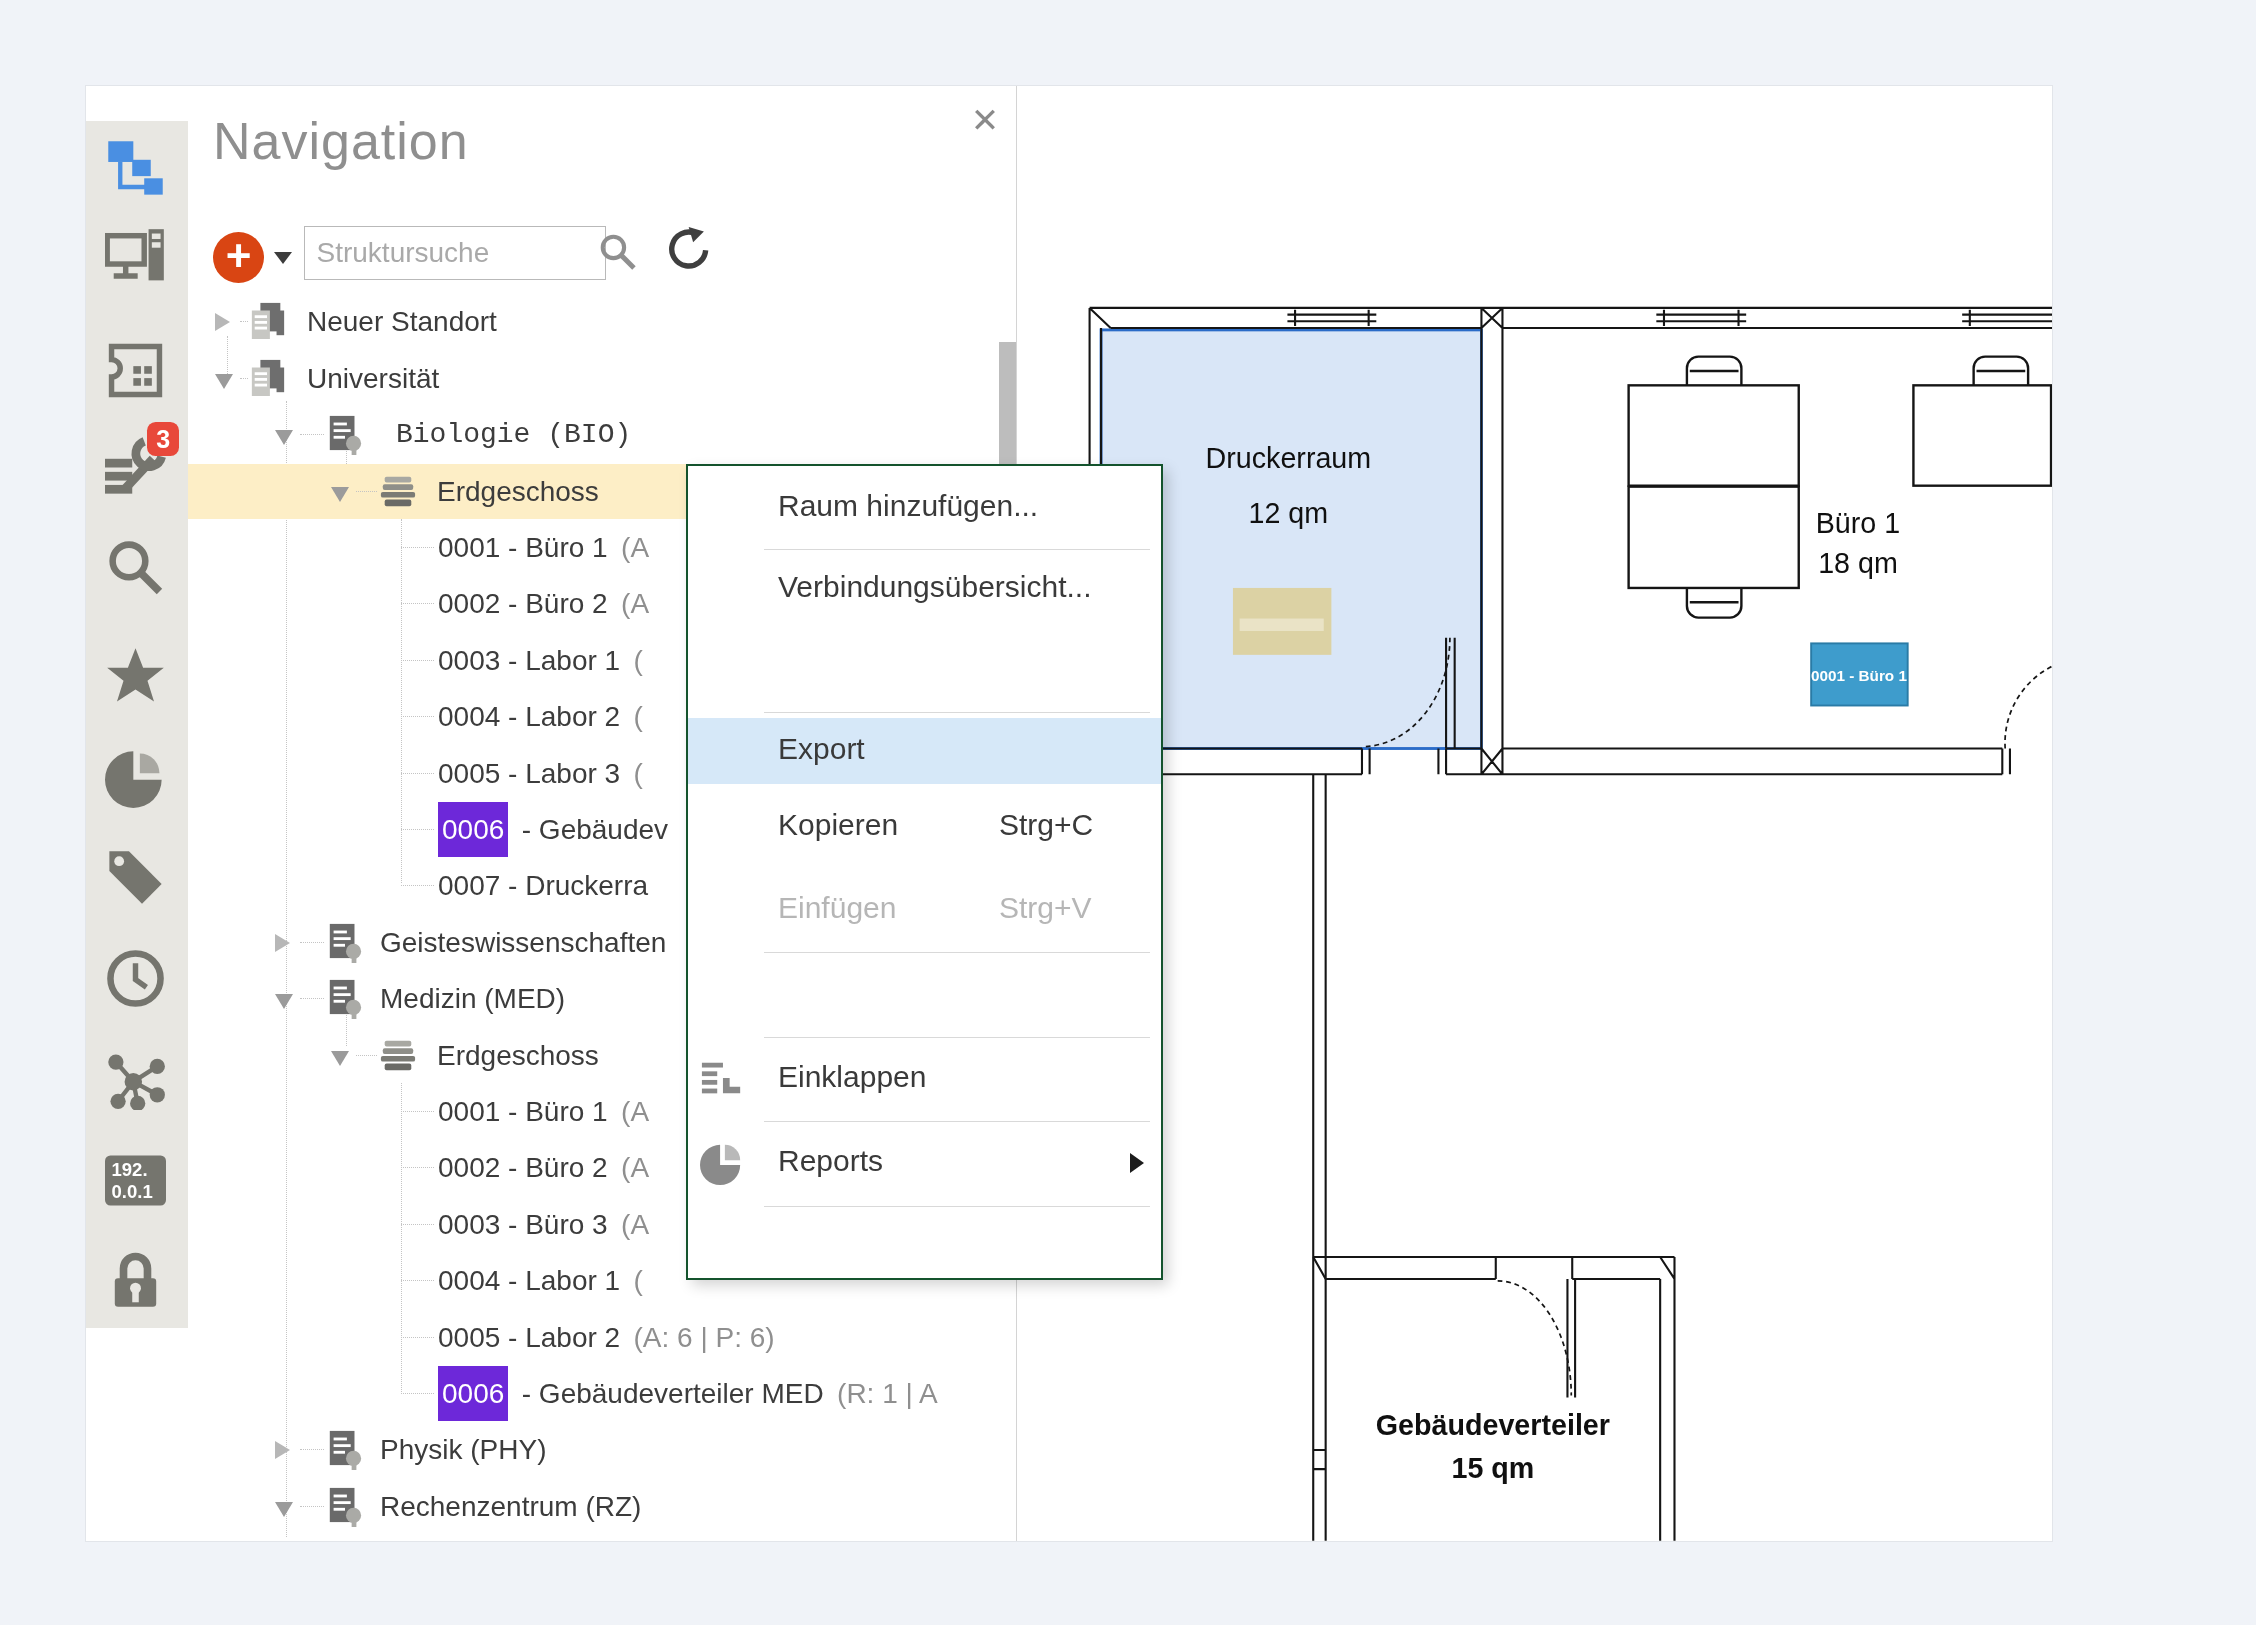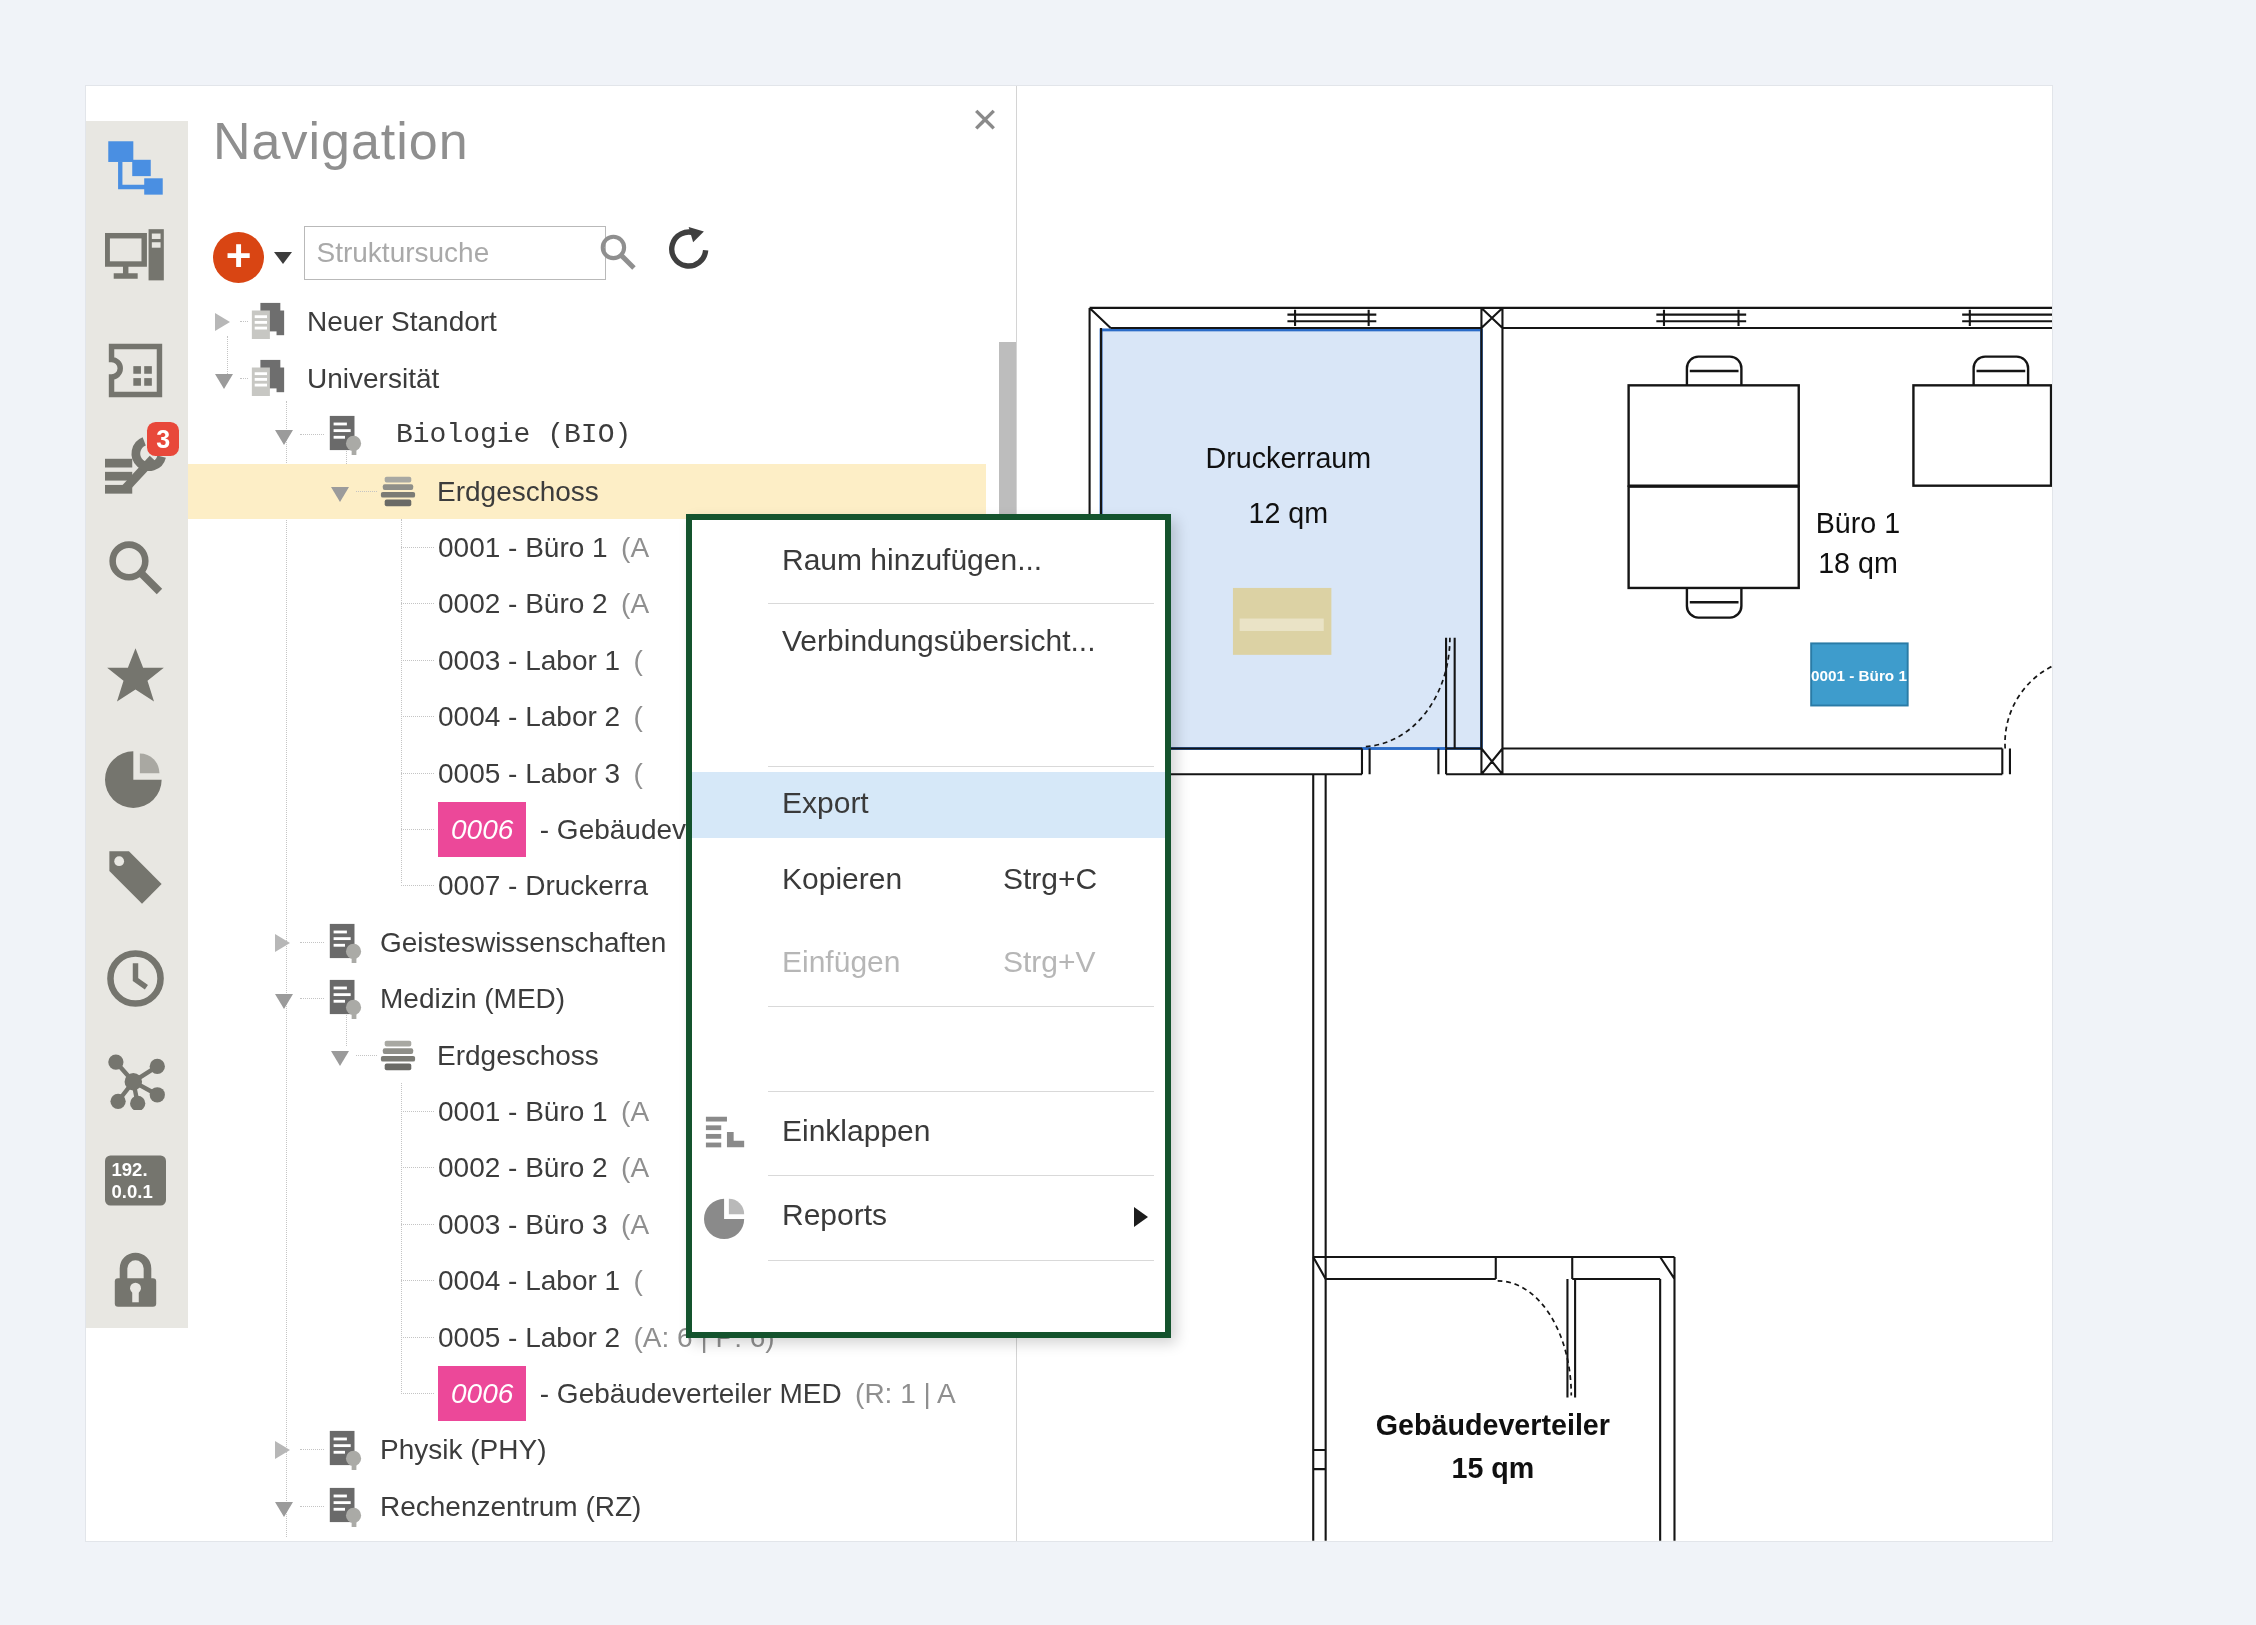--- a/index.html
+++ b/index.html
@@ -49,8 +49,8 @@
   #scrollthumb{left:999px;top:342px;width:17px;height:315px;background:#bdbdbd;cursor:pointer;}
   #divider{left:1016px;top:86px;width:1px;height:1455px;background:#d4d4d4;}
   
-  #ctxmenu{left:686px;top:514px;width:473px;height:812px;background:#fff;
-      border:6px solid #14532d;box-shadow:5.7px 5.7px 13.4px rgba(0,0,0,.18);z-index:20;}
+  #ctxmenu{left:686px;top:464px;width:473px;height:812px;background:#fff;
+      border:2px solid #14532d;box-shadow:5.7px 5.7px 13.4px rgba(0,0,0,.18);z-index:20;}
   .mi{position:absolute;left:0;width:473px;cursor:pointer;}
   .mi .ml{position:absolute;left:90px;font-size:30px;color:#3a3a3a;white-space:nowrap;}
   .mi.dis .ml,.mi.dis .ms{color:#b6b6b6;cursor:default;}

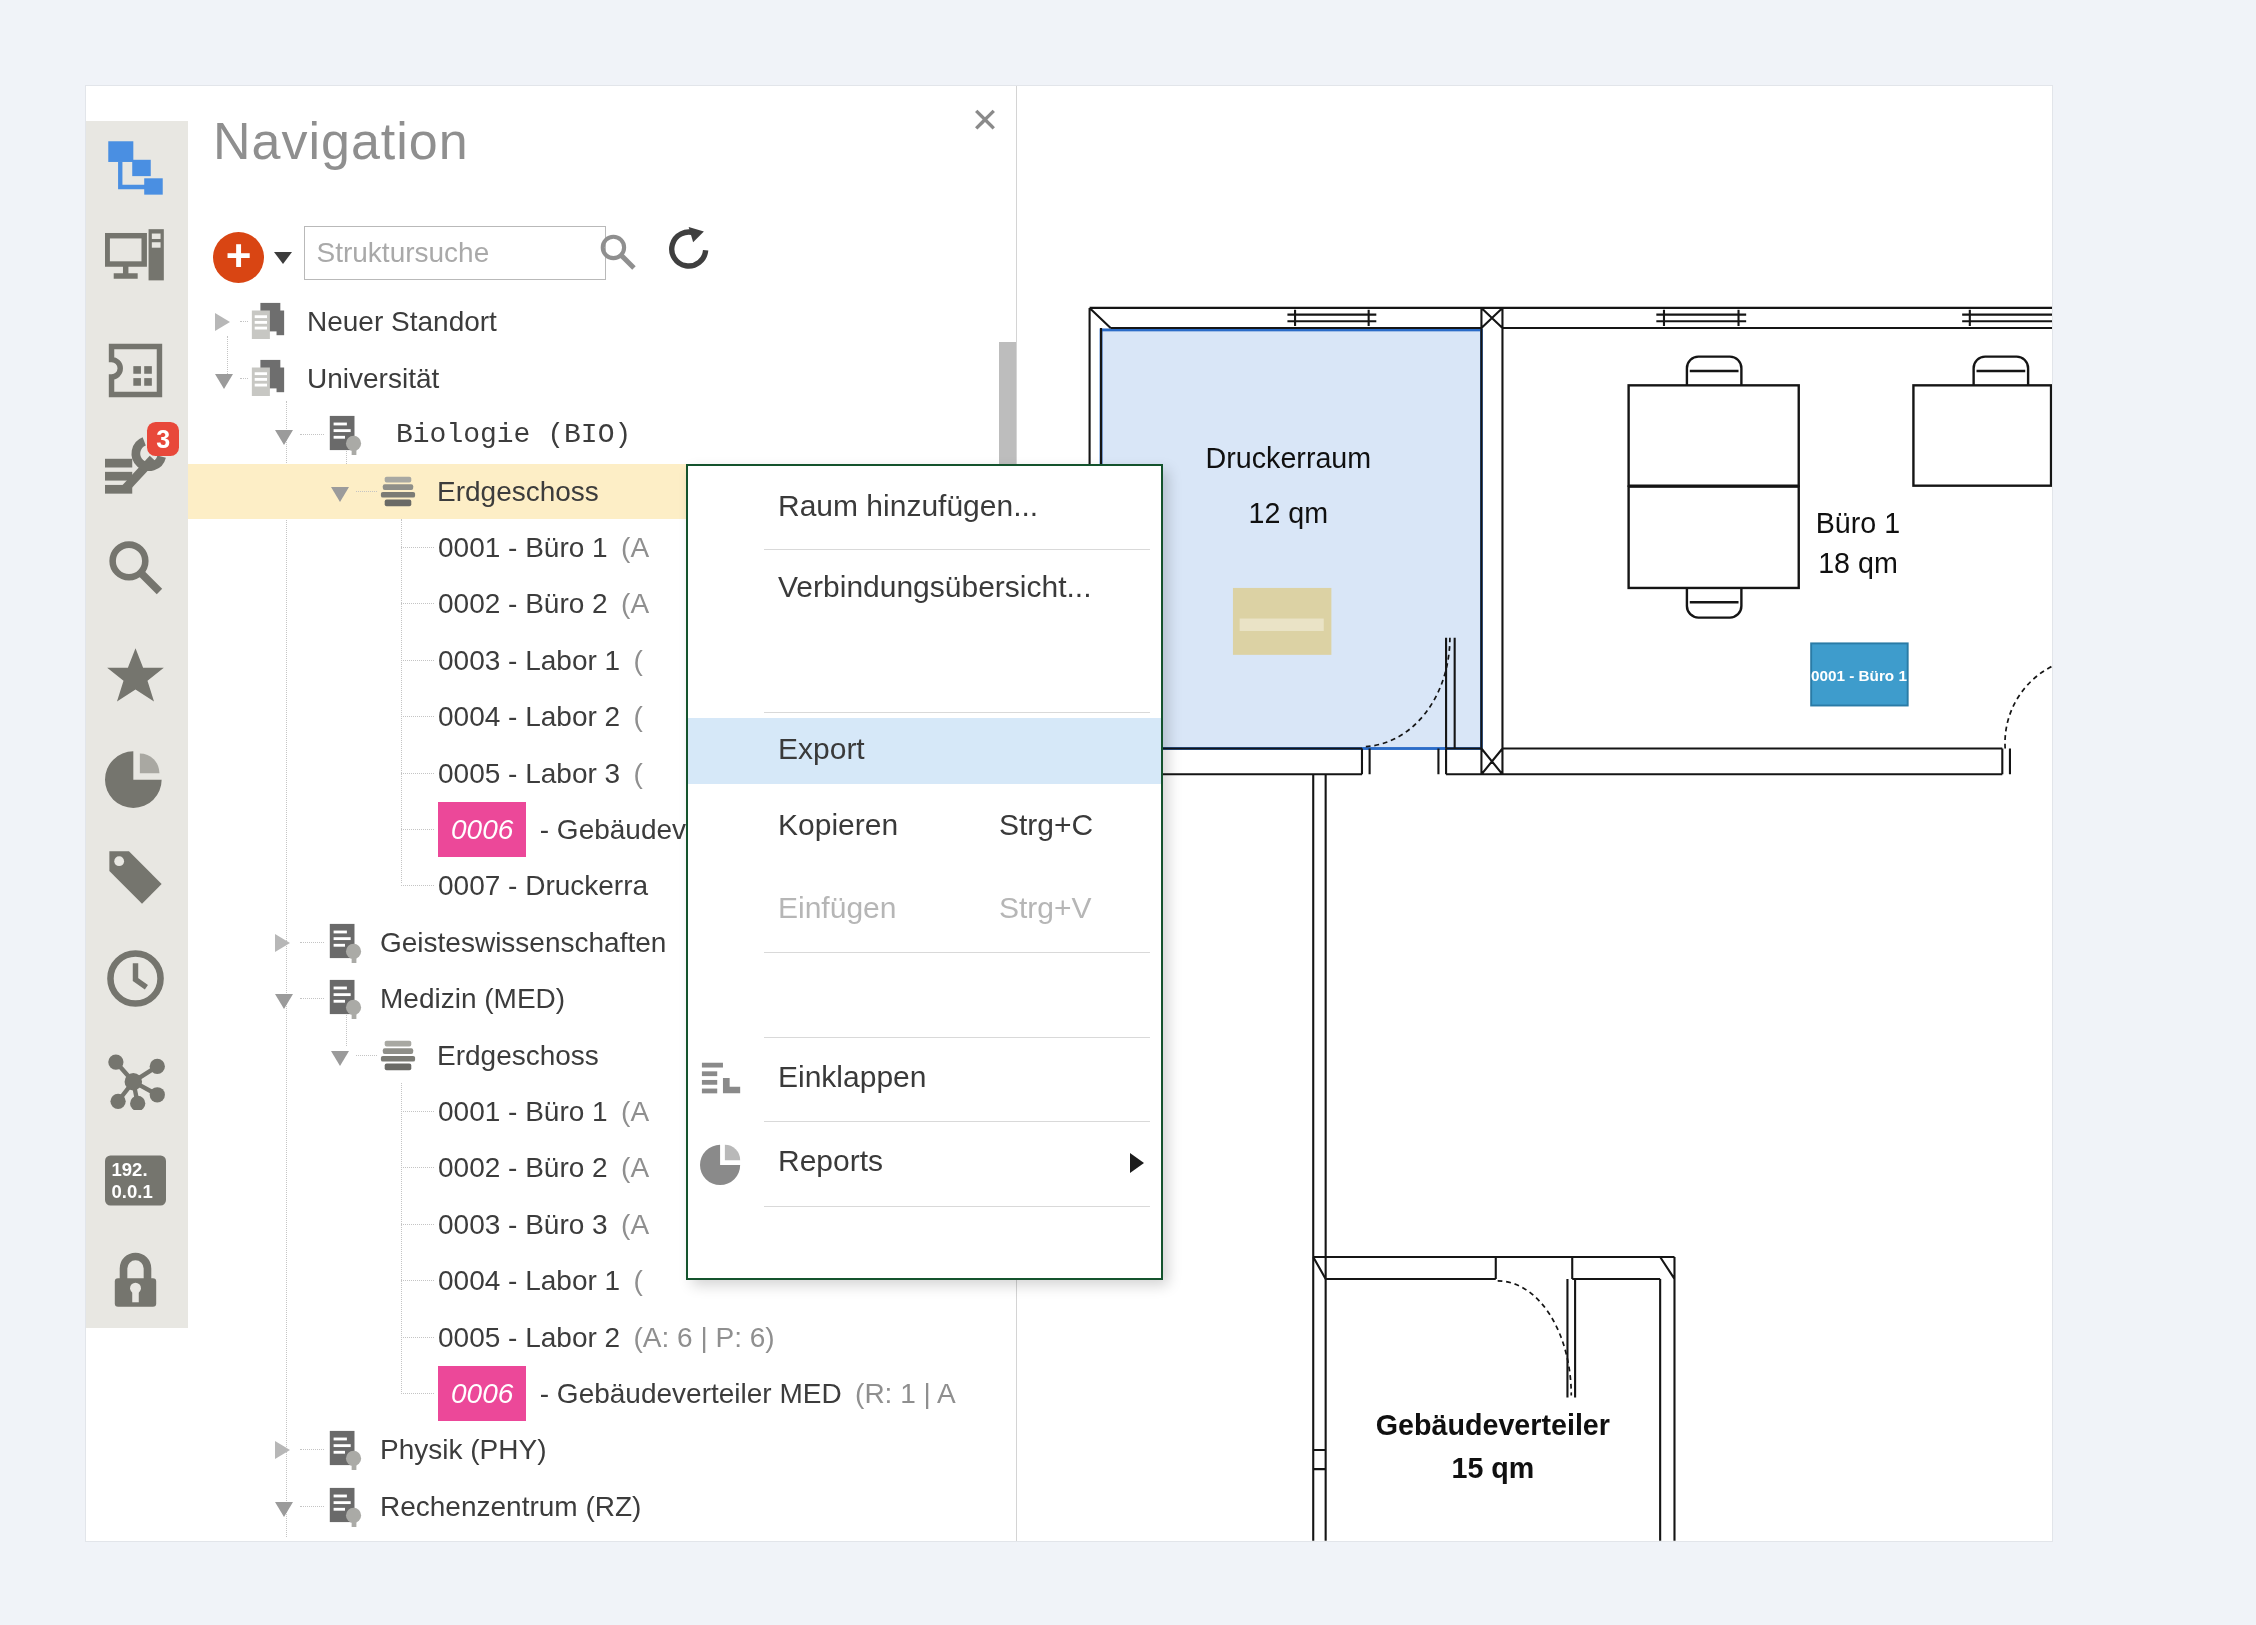--- a/index.html
+++ b/index.html
@@ -43,7 +43,7 @@
   .ticon{position:absolute;top:6.7px;width:38px;height:42px;}
   .tlabel{position:absolute;top:0;line-height:55px;font-size:28px;color:#3c3c3c;white-space:nowrap;}
   .tmeta{color:#8f8f8f;margin-left:13.4px;}
-  .tbadge{display:inline-block;background:#ec4899;color:#fff;padding:0 13px;margin-right:5.7px;font-style:italic;}
+  .tbadge{display:inline-block;background:#6d28d9;color:#fff;padding:0 4px;margin-right:5.7px;}
   .dot-v{position:absolute;border-left:1.9px dotted #c4c4c4;width:0;}
   .dot-h{position:absolute;border-top:1.9px dotted #c4c4c4;height:0;}
   #scrollthumb{left:999px;top:342px;width:17px;height:315px;background:#bdbdbd;cursor:pointer;}

